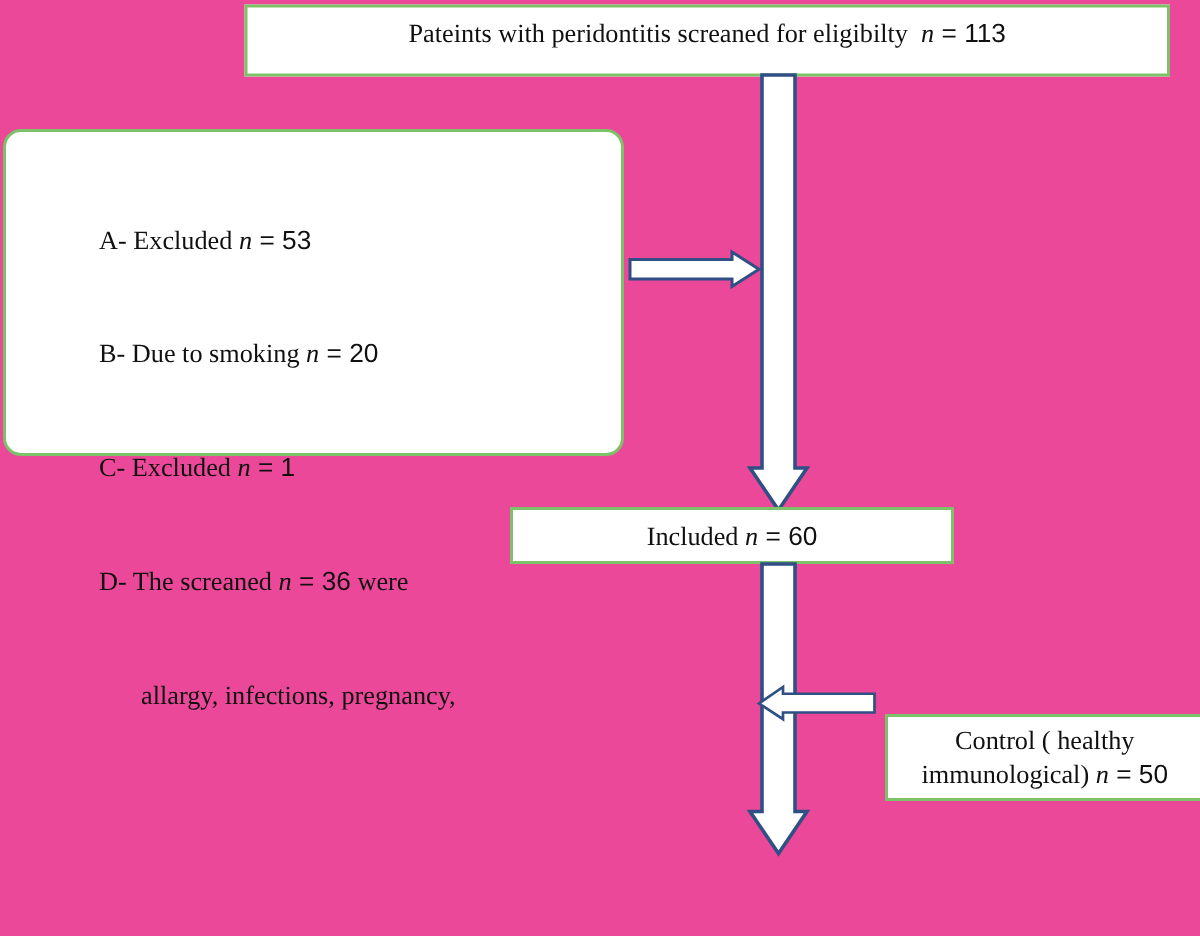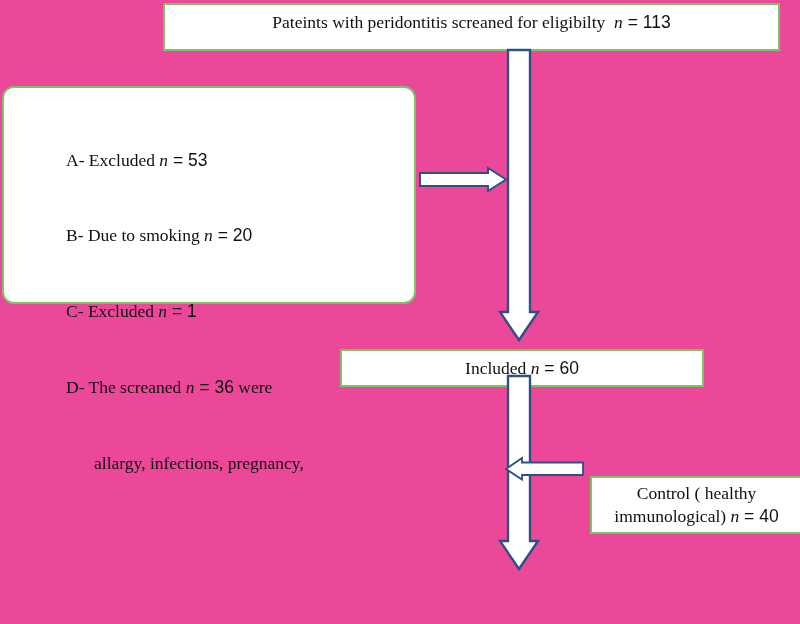--- a/index.html
+++ b/index.html
@@ -62,8 +62,8 @@
   }
   #box-included {
     left: 340px;
-    top: 349px;
-    width: 364px;
+    top: 338px;
+    width: 296px;
     height: 38px;
   }
   #box-control {

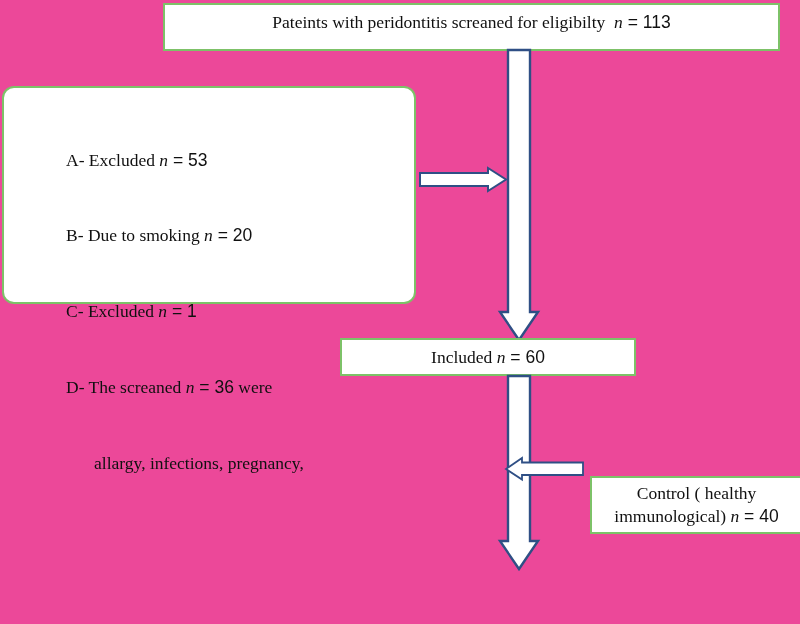--- a/index.html
+++ b/index.html
@@ -183,7 +183,7 @@
   </div>
 
   <div class="box" id="box-control">
-    <span><span>Control ( healthy</span><br><span>immunological)</span><span>&nbsp;</span><span class="nv">n</span><span class="num">&nbsp;</span><span class="num">=</span><span class="num">&nbsp;</span><span class="num">40</span></span>
+    <span><span>Control ( healthy</span><br><span>immunological)</span><span>&nbsp;</span><span class="nv">n</span><span class="num">&nbsp;</span><span class="num">=</span><span class="num">&nbsp;</span><span class="num">50</span></span>
   </div>
 
 

